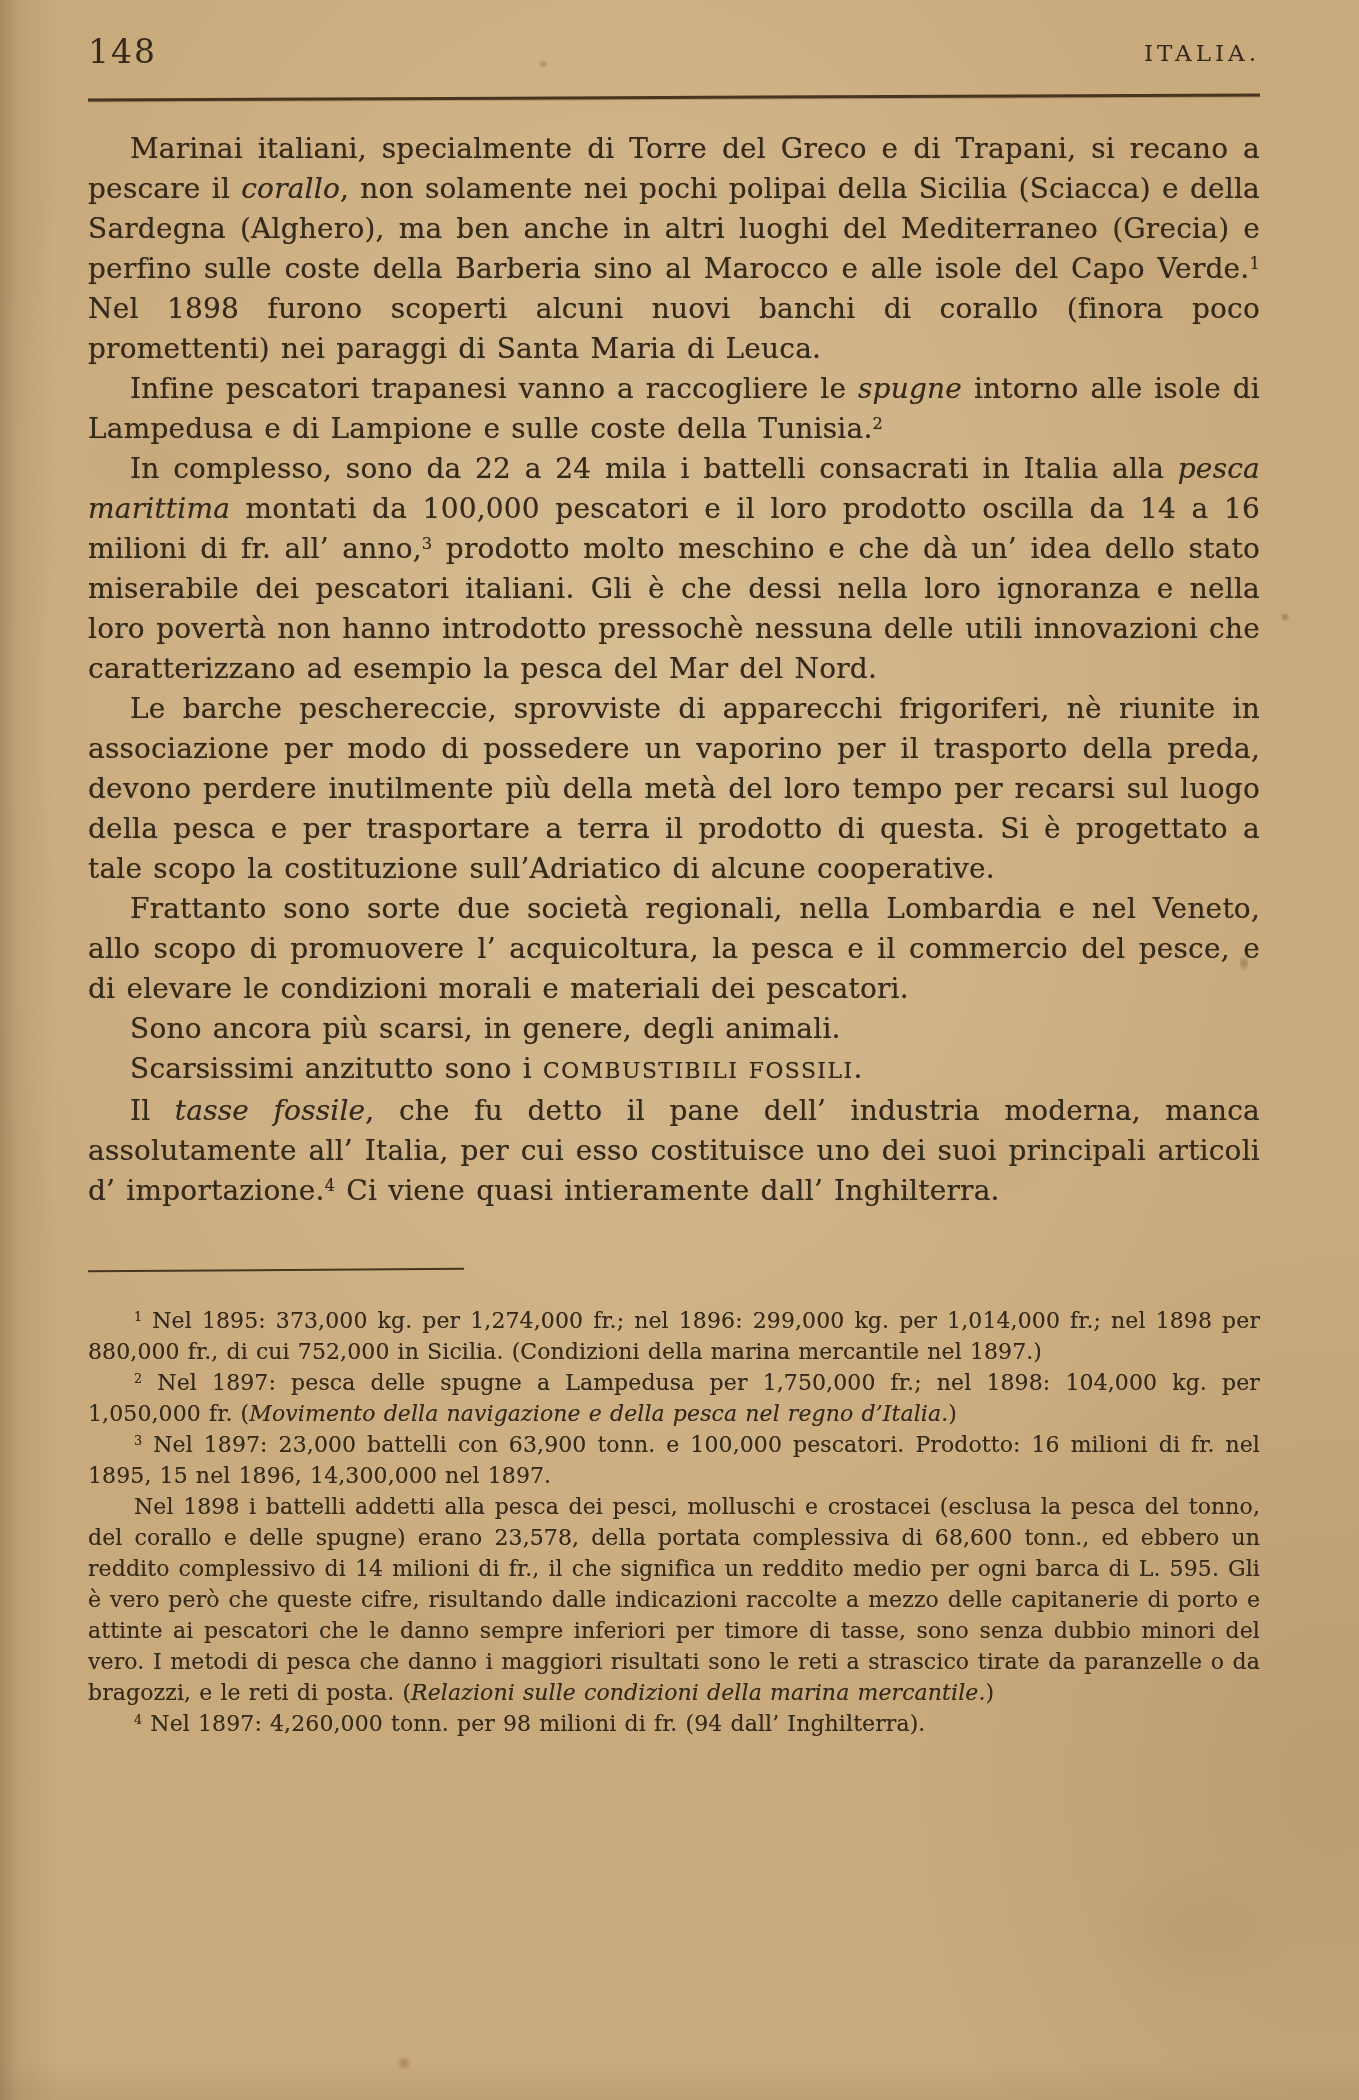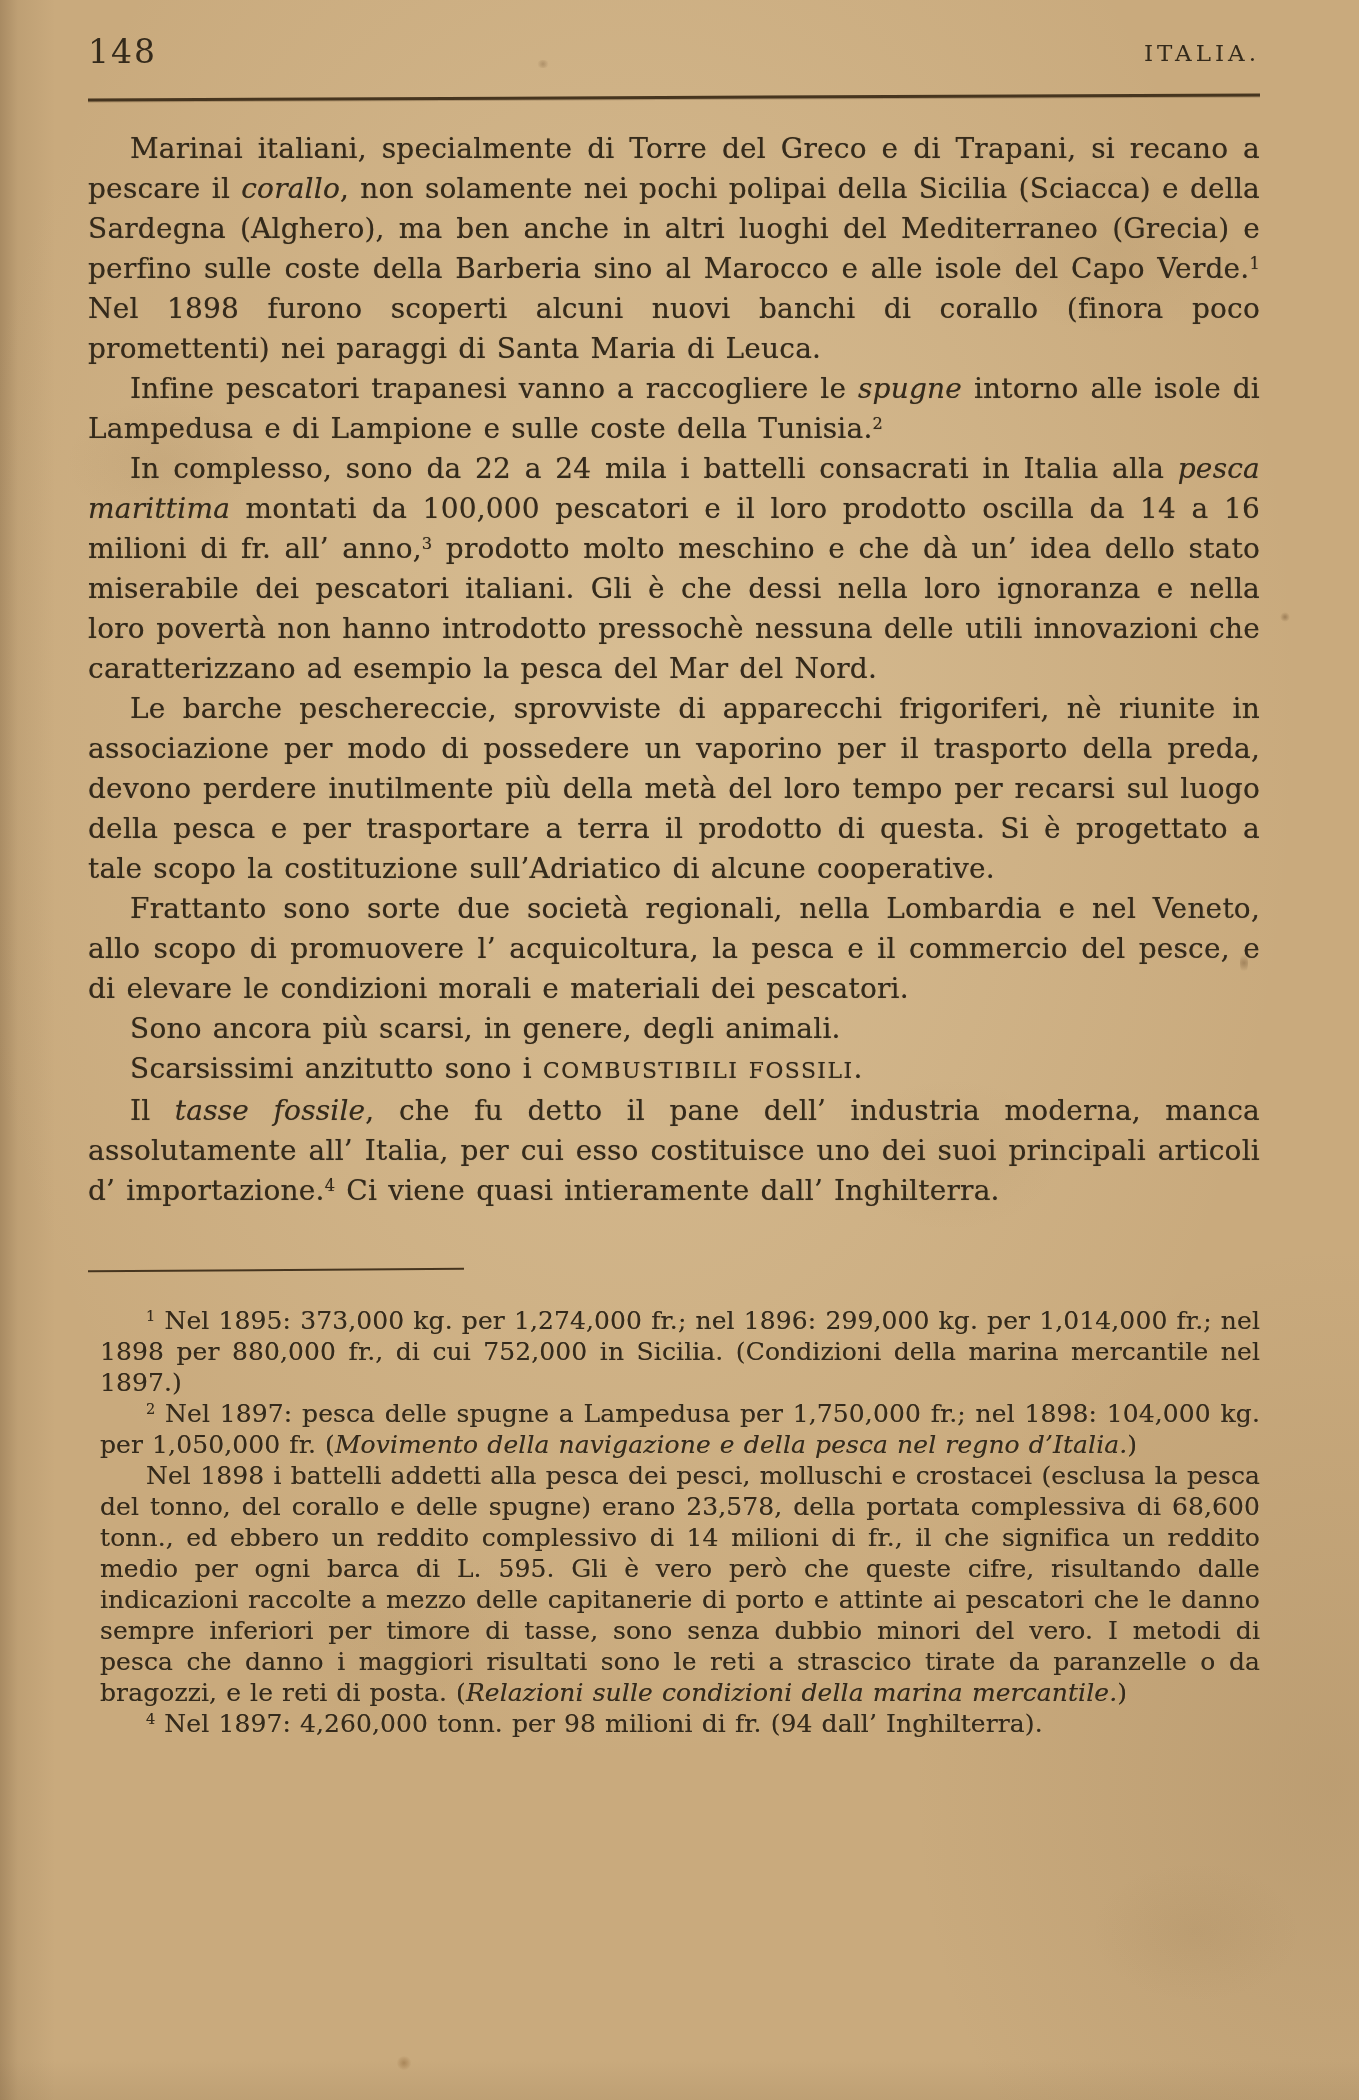--- a/index.html
+++ b/index.html
@@ -51,8 +51,8 @@
   sup{font-size:.58em;line-height:0;vertical-align:baseline;position:relative;top:-.55em;}
 
   .fn-rule{width:376px;height:2px;background:var(--rule,#46351f);margin:58px 0 34px 0;transform:rotate(-0.4deg);}
-  .footnotes{font-size:25px;line-height:31px;text-align:justify;letter-spacing:.1px;word-spacing:1px;
-    text-shadow:0 0 .6px rgba(52,42,27,.5);margin-left:12px;}
+  .footnotes{font-size:22px;line-height:31px;text-align:justify;letter-spacing:.1px;word-spacing:1px;
+    text-shadow:0 0 .6px rgba(52,42,27,.5);}
   .footnotes p{margin:0;text-indent:46px;}
 </style>
 </head>

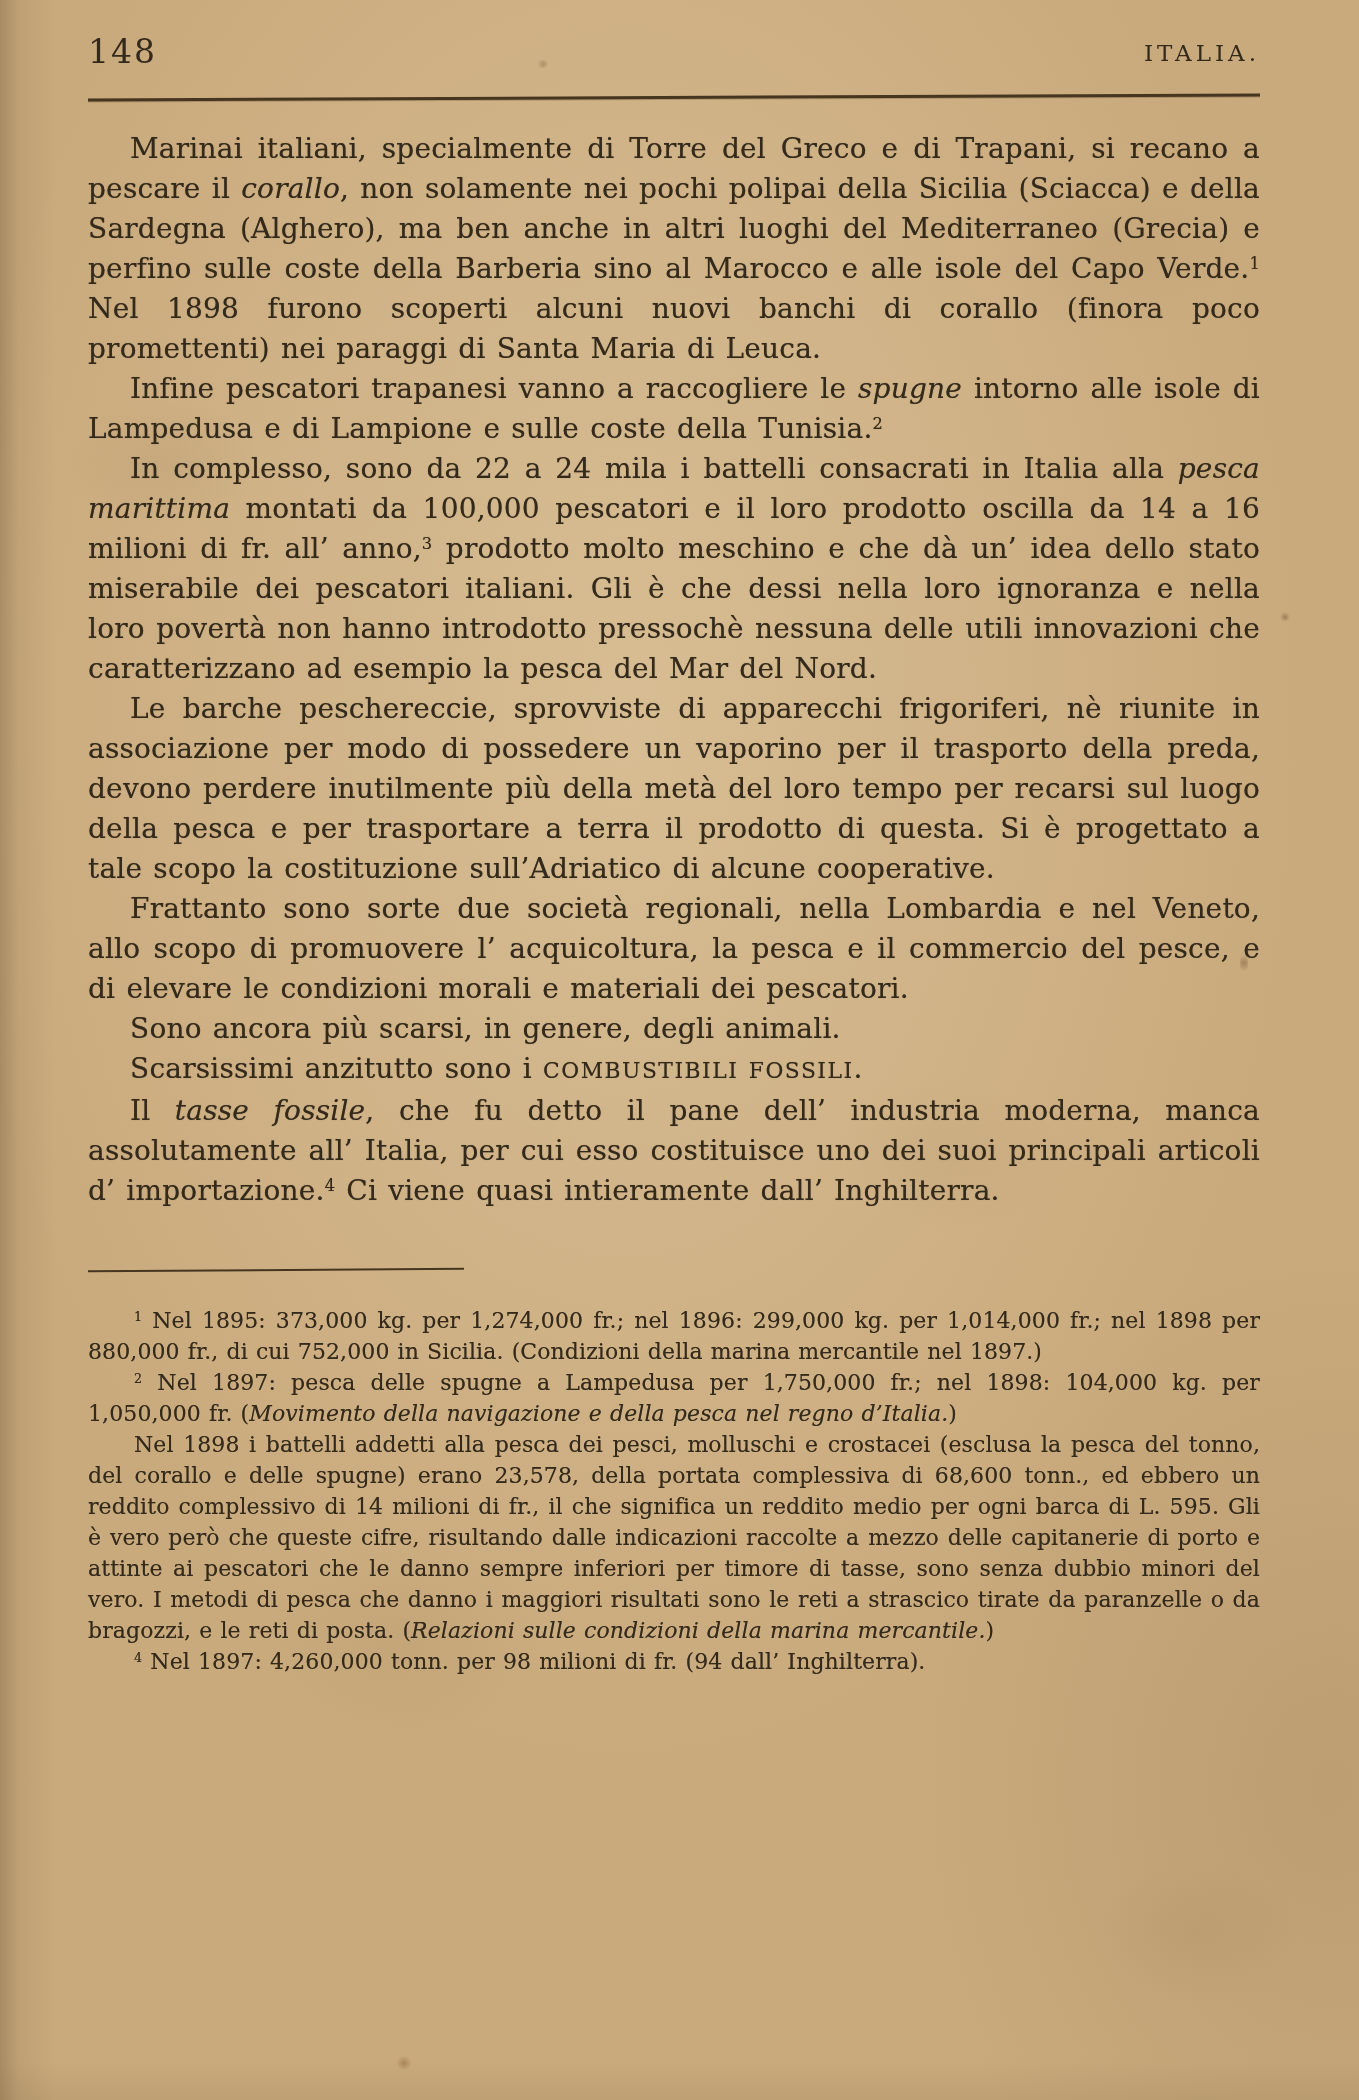--- a/index.html
+++ b/index.html
@@ -90,6 +90,7 @@
     <div class="footnotes" id="footnotes">
         <p><sup>1</sup><span> Nel 1895: 373,000 kg. per 1,274,000 fr.; nel 1896: 299,000 kg. per 1,014,000 fr.; nel 1898 per 880,000 fr., di cui 752,000 in Sicilia. (Condizioni della marina mercantile nel 1897.)</span></p>
         <p><sup>2</sup><span> Nel 1897: pesca delle spugne a Lampedusa per 1,750,000 fr.; nel 1898: 104,000 kg. per 1,050,000 fr. (</span><span class="it">Movimento della navigazione e della pesca nel regno d’Italia.</span><span>)</span></p>
+        <p><sup>3</sup><span> Nel 1897: 23,000 battelli con 63,900 tonn. e 100,000 pescatori. Prodotto: 16 milioni di fr. nel 1895, 15 nel 1896, 14,300,000 nel 1897.</span></p>
         <p><span>Nel 1898 i battelli addetti alla pesca dei pesci, molluschi e crostacei (esclusa la pesca del tonno, del corallo e delle spugne) erano 23,578, della portata complessiva di 68,600 tonn., ed ebbero un reddito complessivo di 14 milioni di fr., il che significa un reddito medio per ogni barca di L. 595. Gli è vero però che queste cifre, risultando dalle indicazioni raccolte a mezzo delle capitanerie di porto e attinte ai pescatori che le danno sempre inferiori per timore di tasse, sono senza dubbio minori del vero. I metodi di pesca che danno i maggiori risultati sono le reti a strascico tirate da paranzelle o da bragozzi, e le reti di posta. (</span><span class="it">Relazioni sulle condizioni della marina mercantile.</span><span>)</span></p>
         <p><sup>4</sup><span> Nel 1897: 4,260,000 tonn. per 98 milioni di fr. (94 dall’ Inghilterra).</span></p>
       </div>

